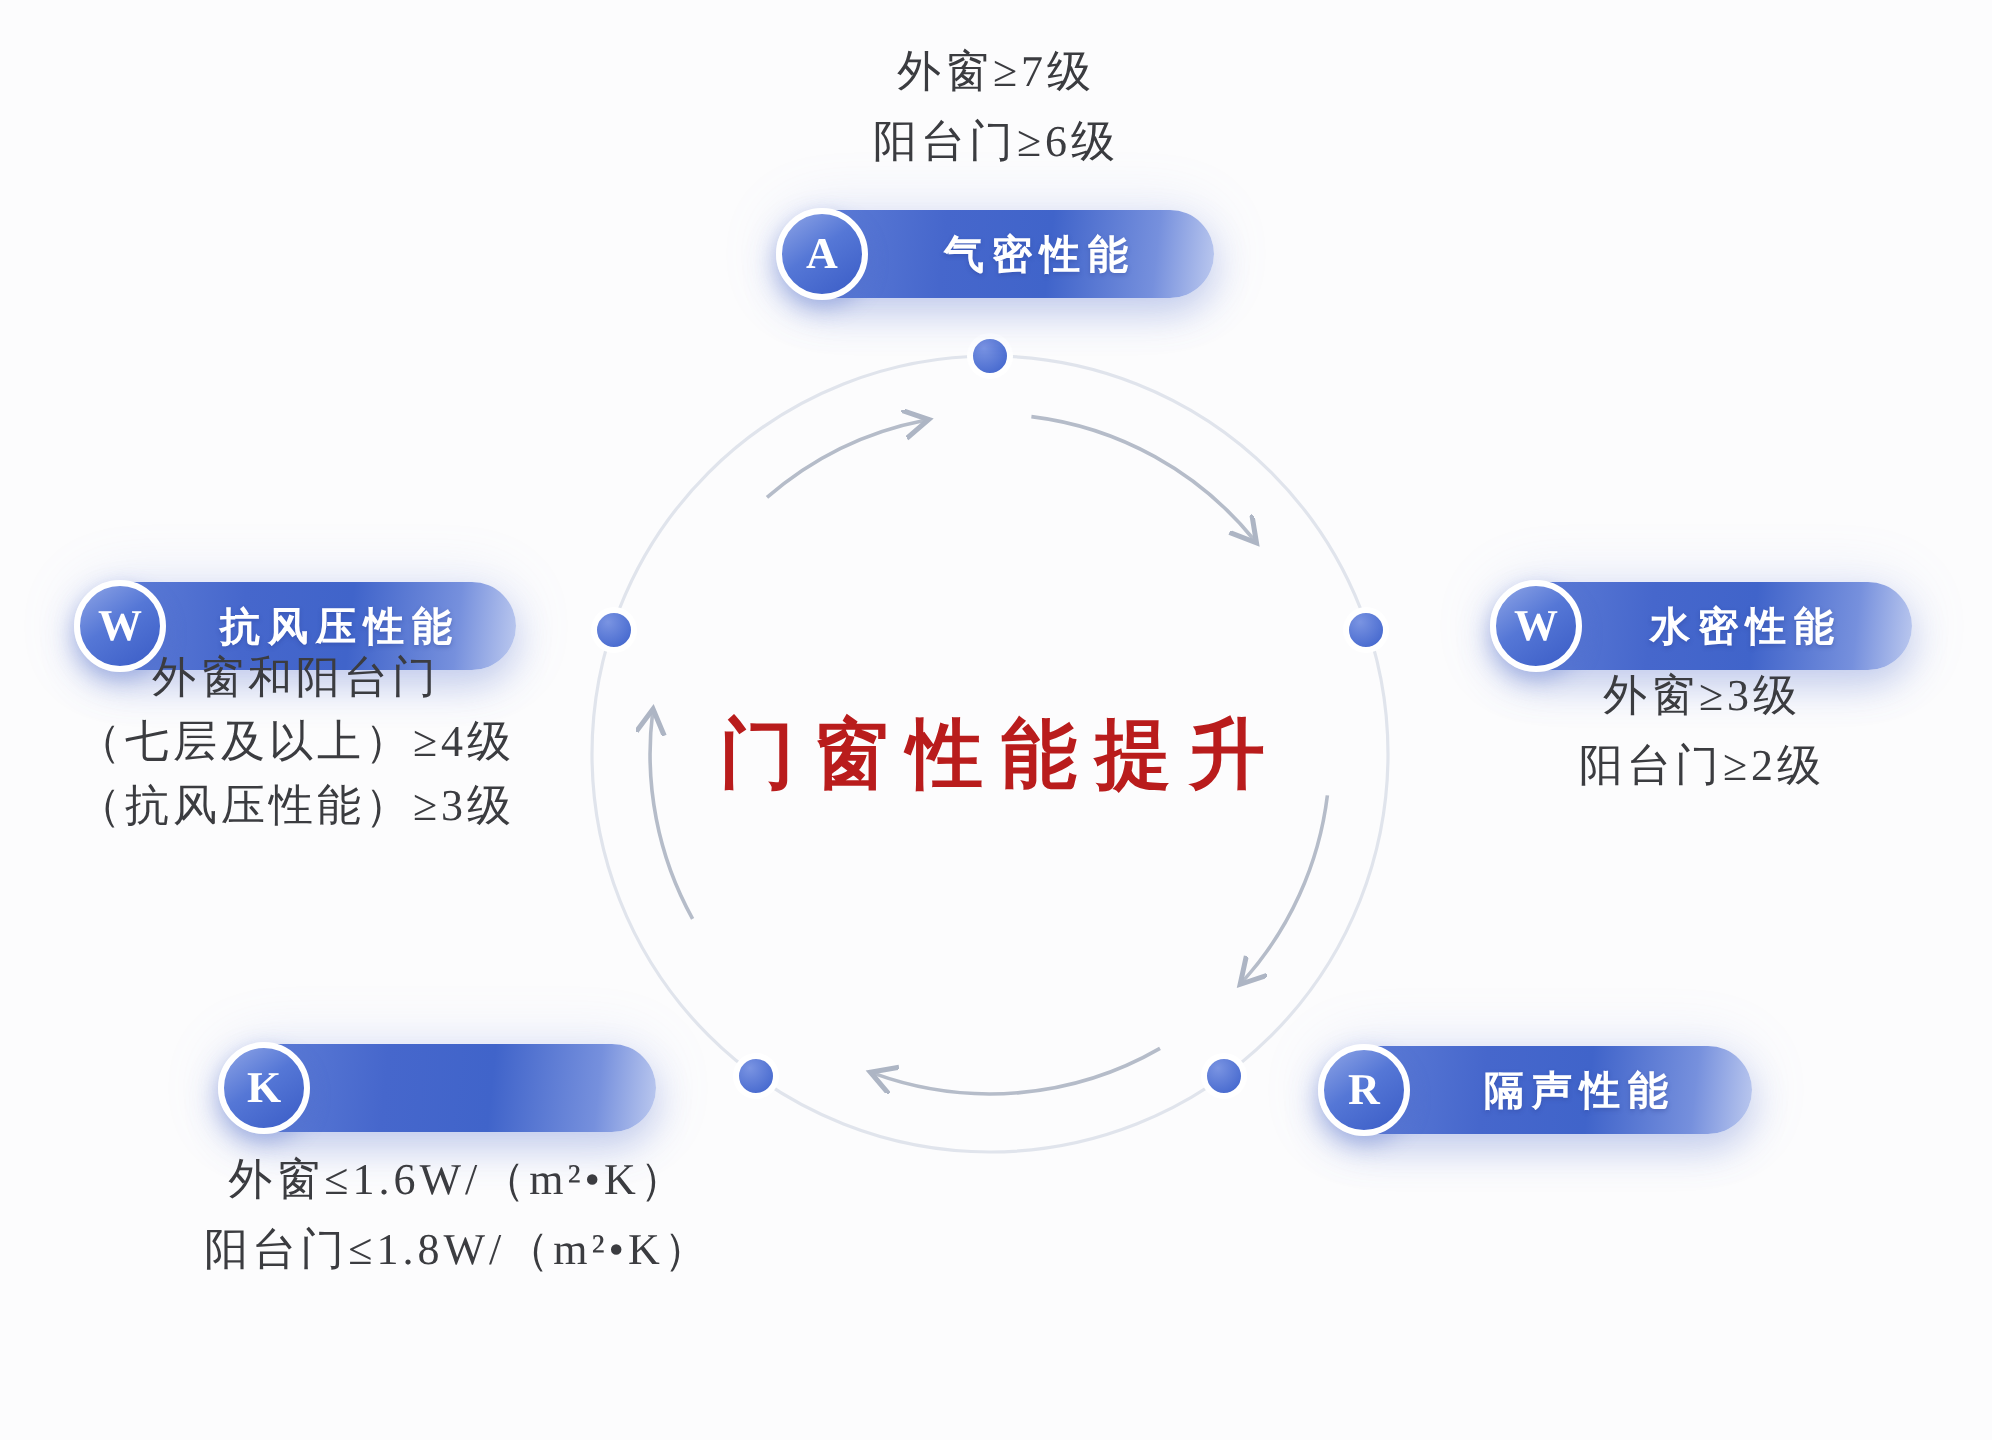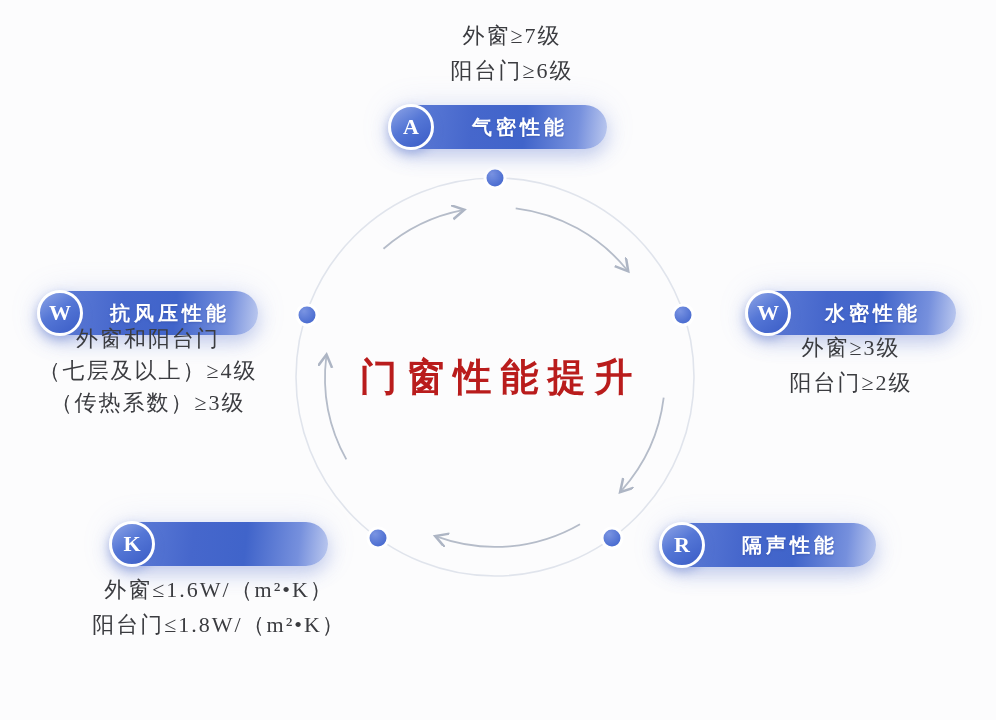--- a/index.html
+++ b/index.html
@@ -80,7 +80,7 @@
 
   <div class="center-title">门窗性能提升</div>
 
-  <div class="details" style="left:344px;top:18px;width:336px">
+  <div class="details" style="left:330px;top:18px;width:336px">
     <div class="dline">外窗≥7级</div>
     <div class="dline">阳台门≥6级</div>
   </div>

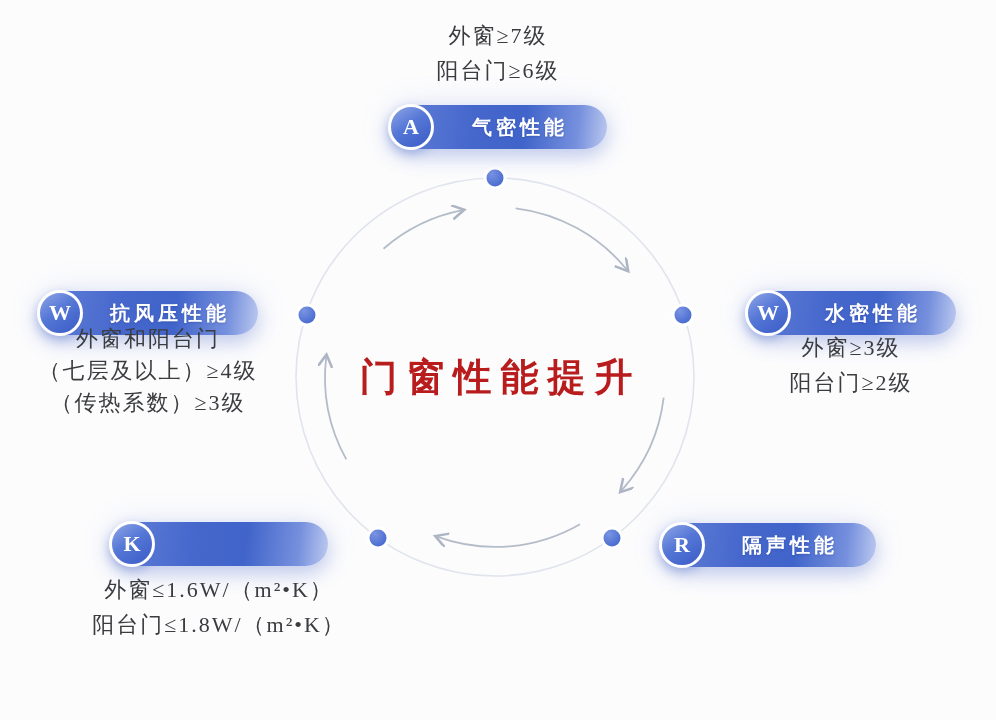--- a/index.html
+++ b/index.html
@@ -111,7 +111,7 @@
   <div class="details tight" style="left:16px;top:323px;width:264px">
     <div class="dline">外窗和阳台门</div>
     <div class="dline">（七层及以上）≥4级</div>
-    <div class="dline">（传热系数）≥3级</div>
+    <div class="dline">（抗风压性能）≥3级</div>
   </div>
 
   <div class="pill" style="left:110px;top:522px;width:218px">

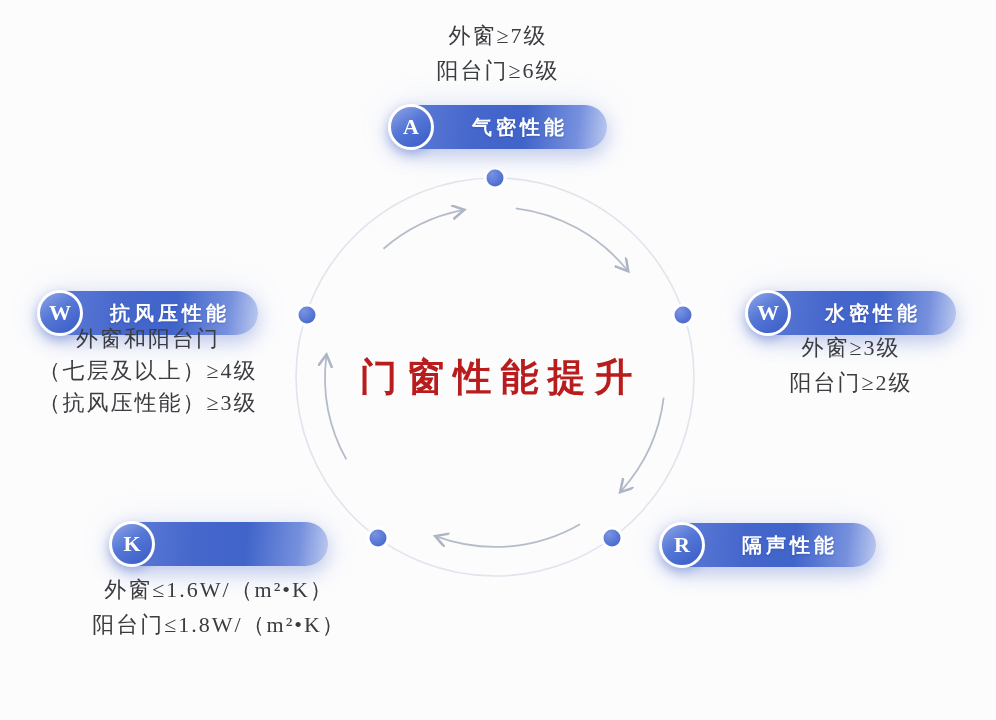--- a/index.html
+++ b/index.html
@@ -119,7 +119,7 @@
       <i>K</i>
     </span>
   </div>
-  <div class="details" style="left:58px;top:572px;width:322px">
+  <div class="details" style="left:68px;top:572px;width:322px">
     <div class="dline">外窗≤1.6W/（m²•K）</div>
     <div class="dline">阳台门≤1.8W/（m²•K）</div>
   </div>

